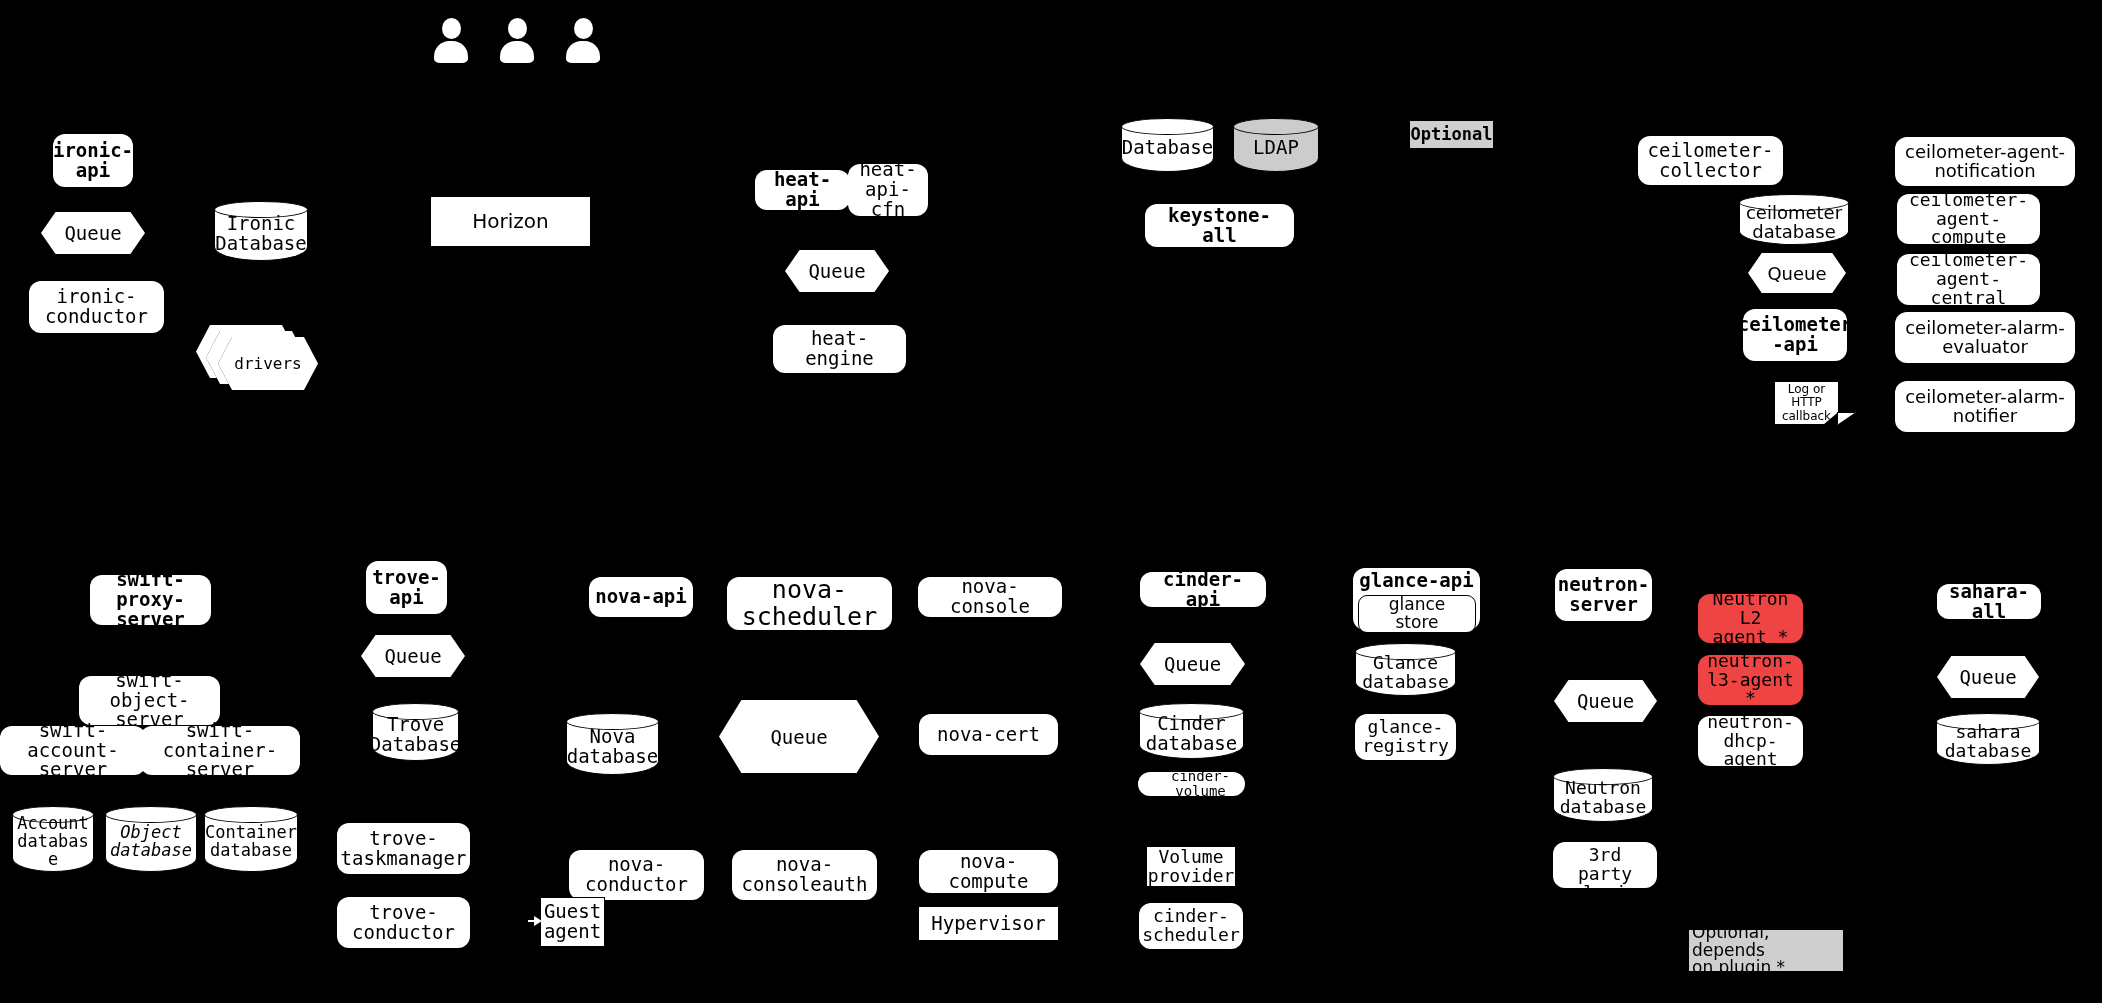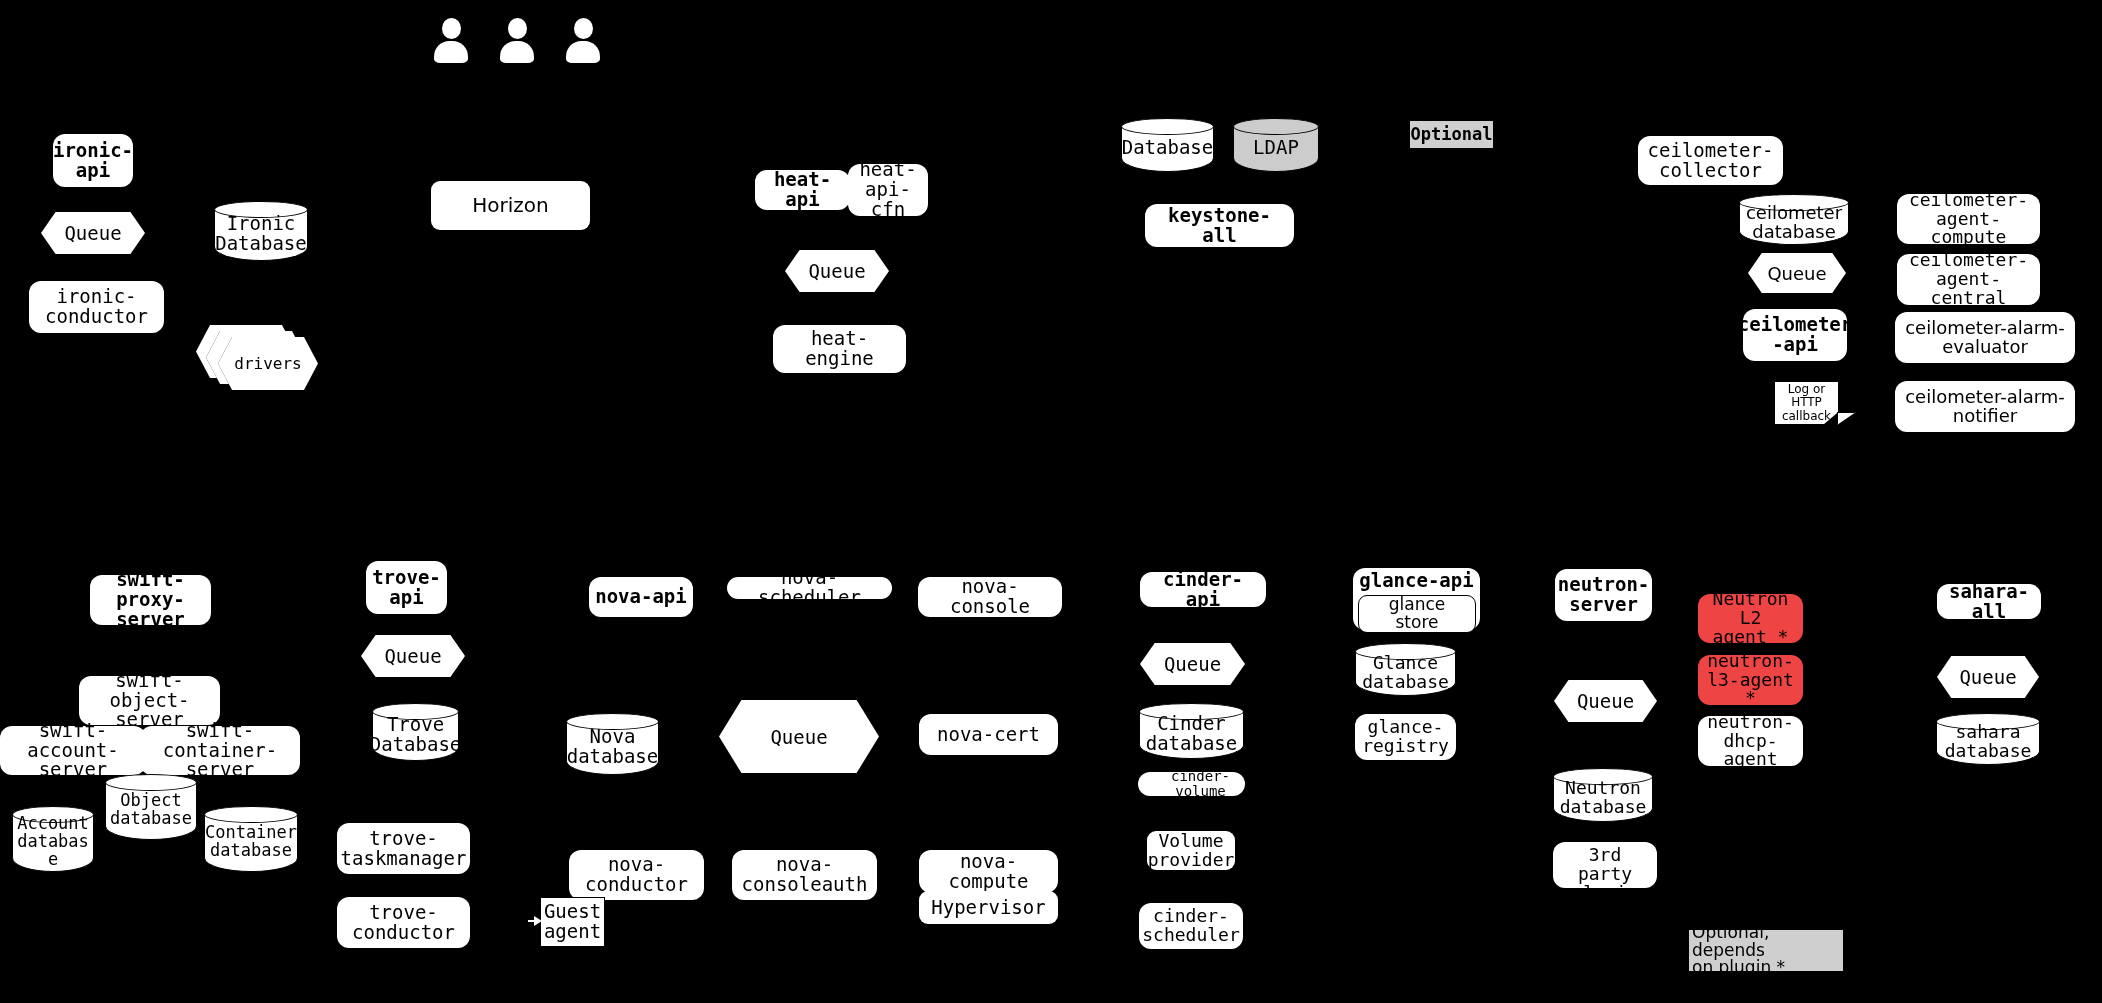--- a/index.html
+++ b/index.html
@@ -161,6 +161,8 @@
 callback</div>
   <div class="notefold" style="left:1837px;top:412px;width:18px;height:12px;"></div>
 
+  <div class="node svc" style="left:1895px;top:137px;width:180px;height:49px;font-size:18px;white-space:pre-line;font-family:'DejaVu Sans','Liberation Sans',sans-serif;">ceilometer-agent-
+notification</div>
 
   <div class="node svc" style="left:1897px;top:194px;width:143px;height:50px;font-size:18px;white-space:pre-line;">ceilometer-
 agent-compute</div>

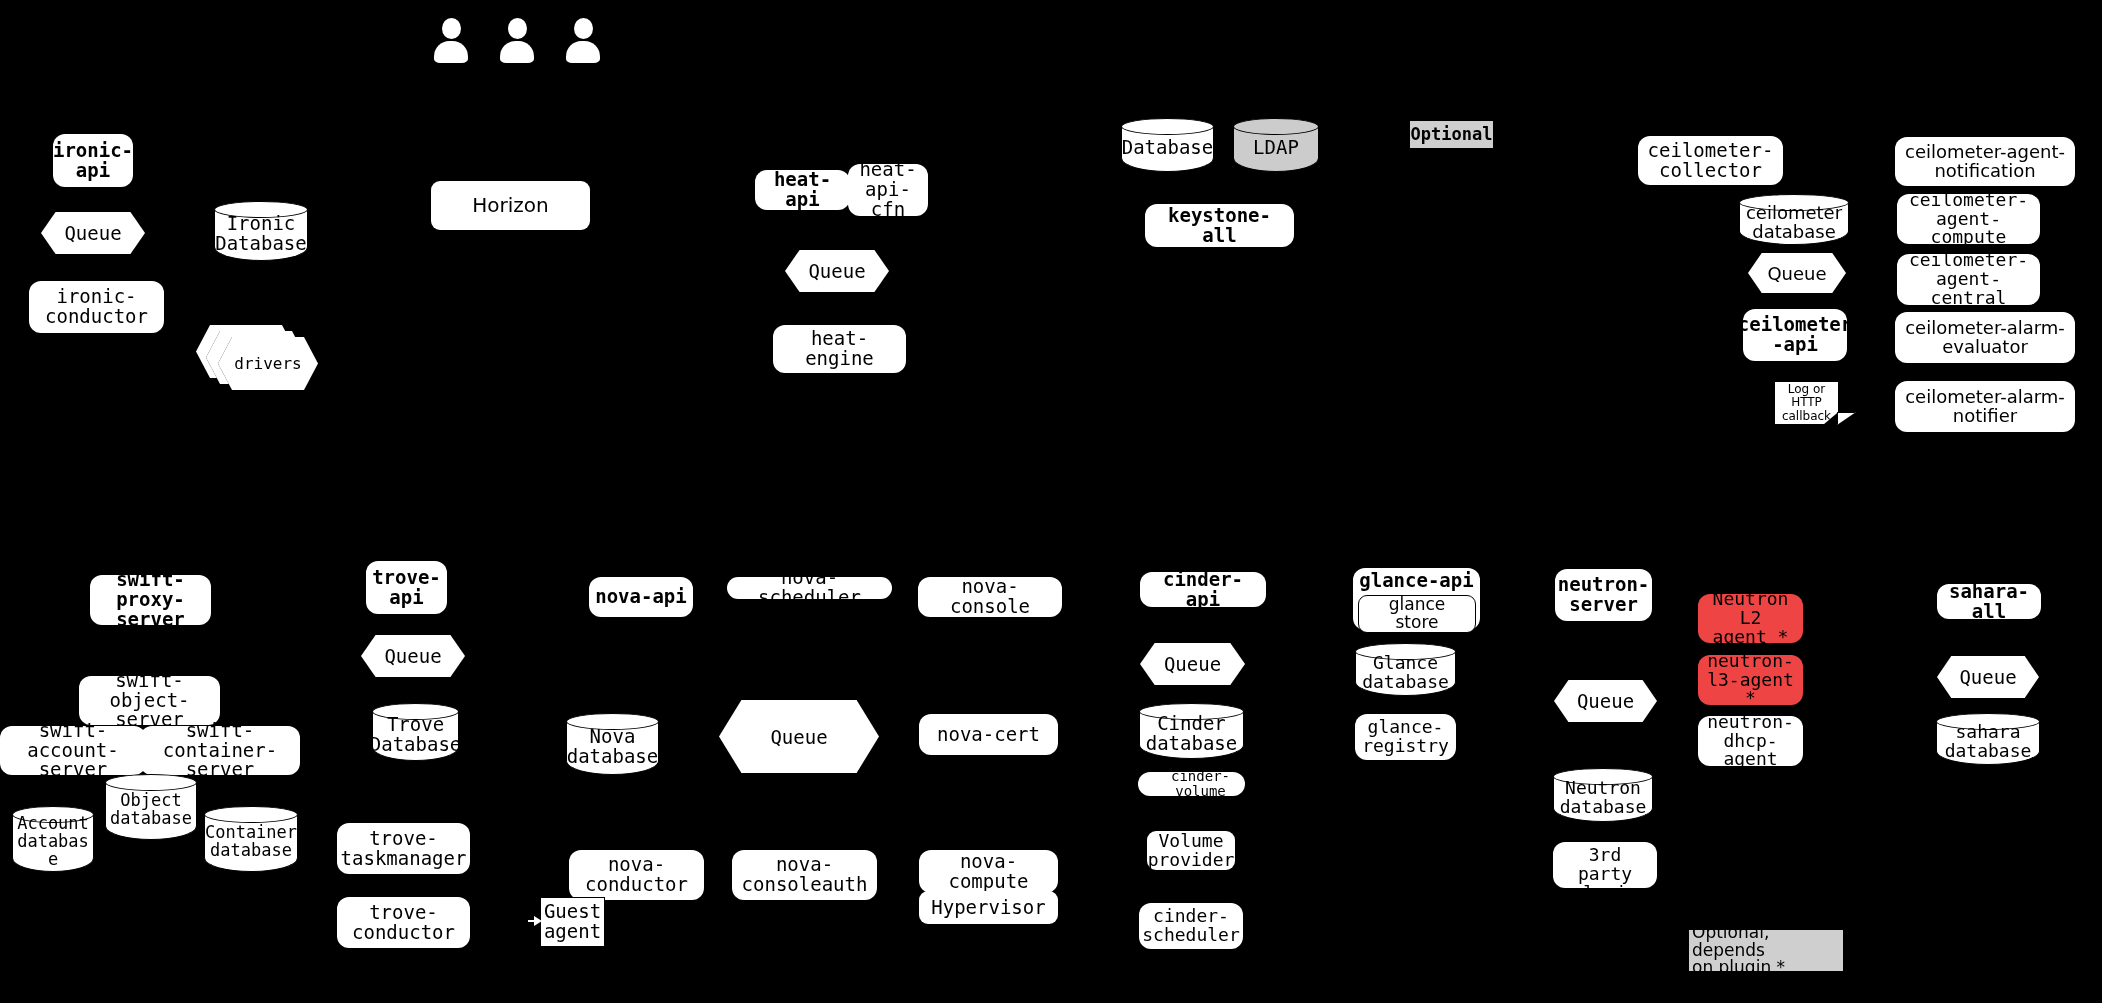--- a/index.html
+++ b/index.html
@@ -17,7 +17,7 @@
   .svc.pill{border-radius:999px;padding-left:24px;}
 
   
-  .rect{background:#fff;border-radius:9px;}
+  .rect{background:#fff;border-radius:0;margin-top:16px;}
 
   
   .legend{background:#cfcfcf;color:#000;border-radius:0;

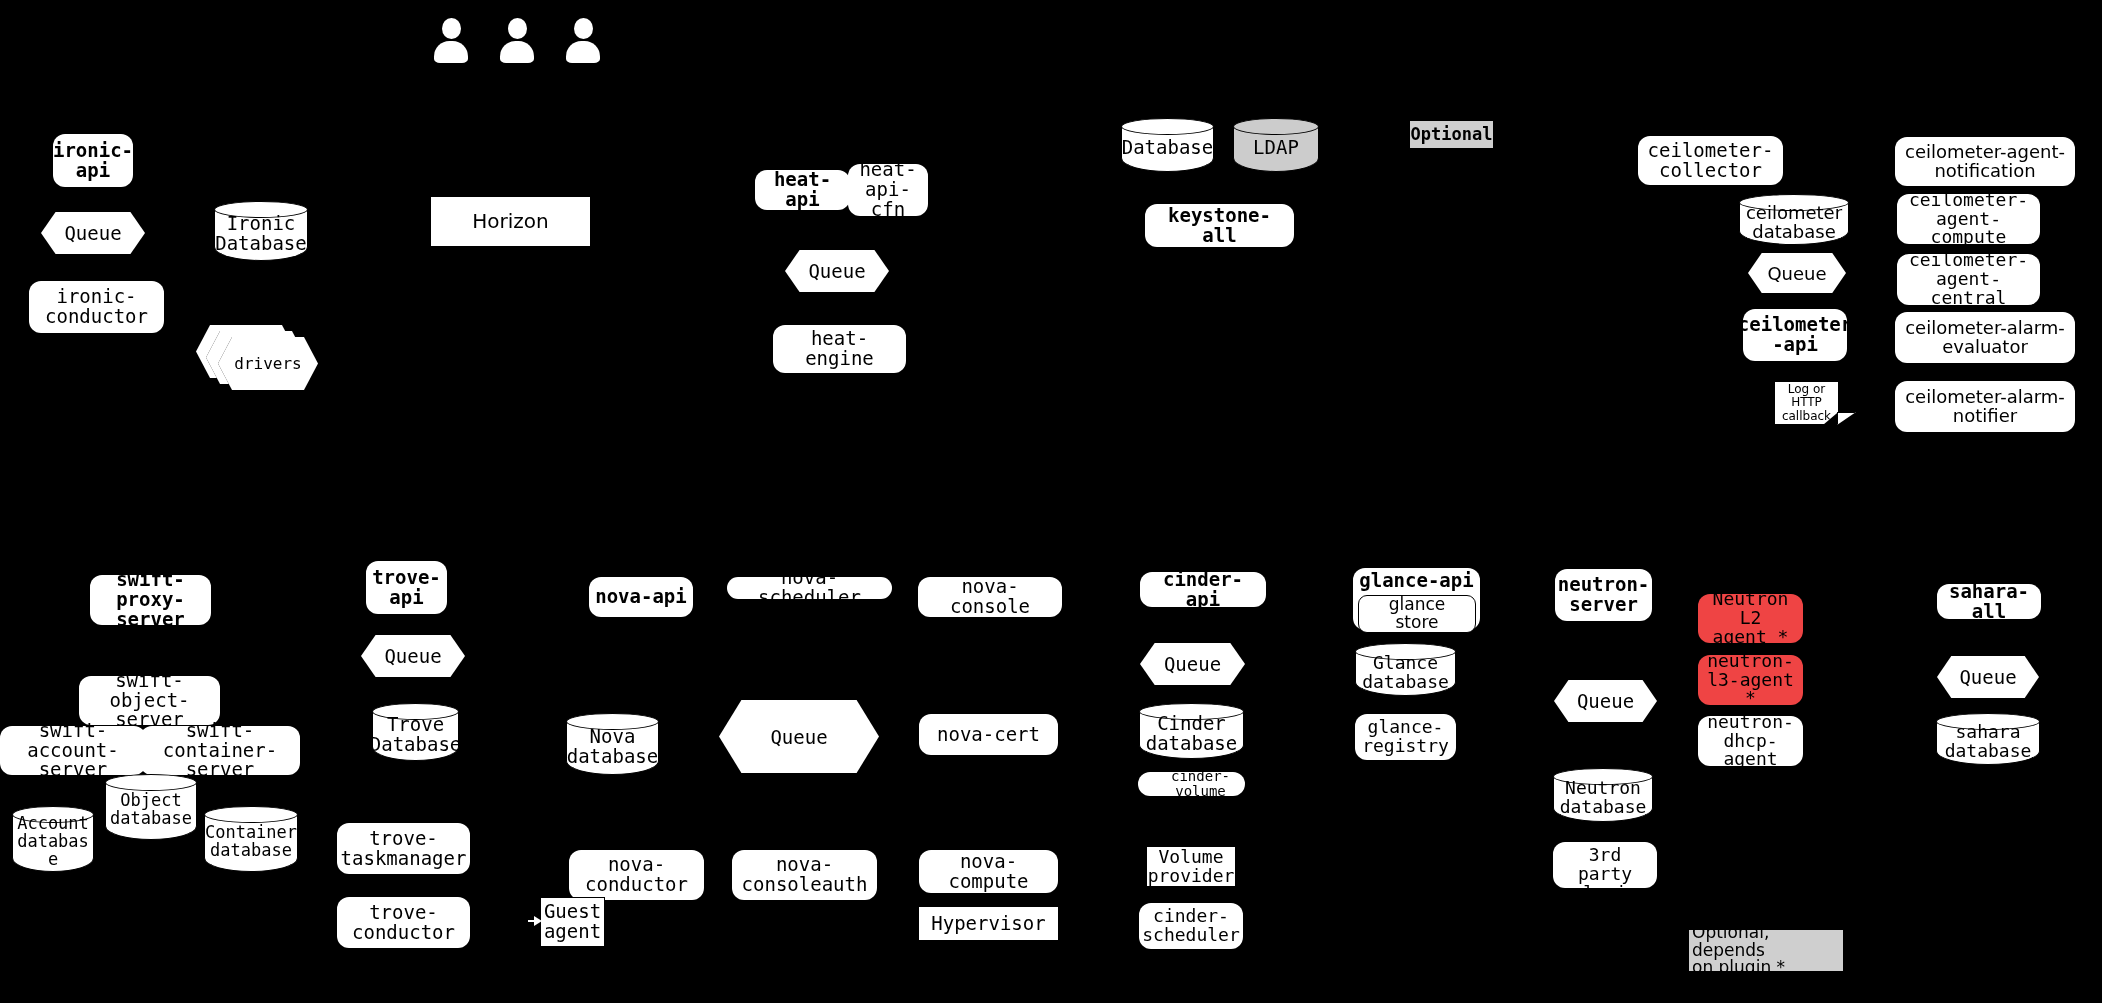--- a/index.html
+++ b/index.html
@@ -230,7 +230,7 @@
 
   <div class="node svc b" style="left:589px;top:577px;width:104px;height:40px;font-size:19px;">nova-api</div>
 
-  <div class="node svc" style="left:727px;top:577px;width:165px;height:22px;font-size:19px;">nova-scheduler</div>
+  <div class="node svc" style="left:727px;top:577px;width:165px;height:53px;font-size:25px;">nova-scheduler</div>
 
   <div class="node svc" style="left:918px;top:577px;width:144px;height:40px;font-size:19px;">nova-console</div>
 

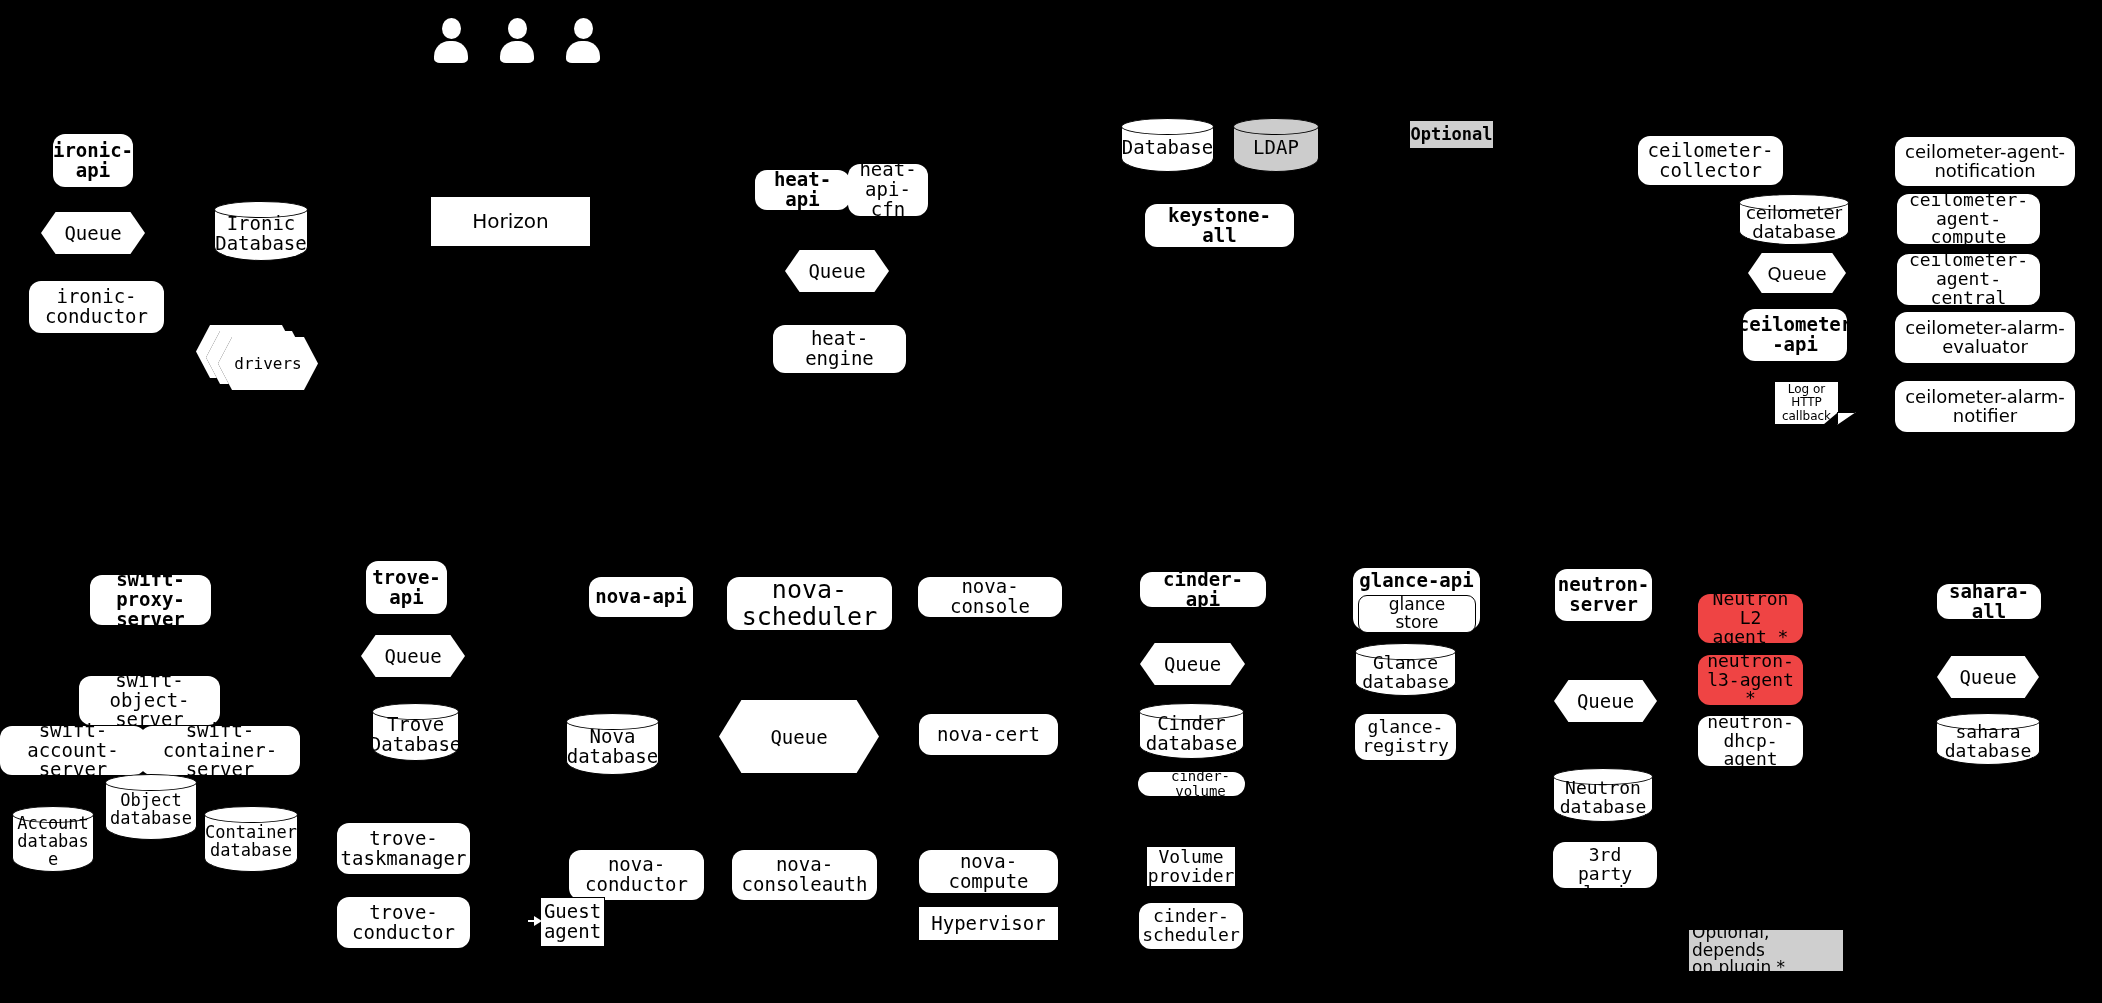--- a/index.html
+++ b/index.html
@@ -196,7 +196,7 @@
 e</div>
   </div>
 
-  <div class="cyl" style="left:105px;top:774px;width:92px;height:66px;">
+  <div class="cyl" style="left:105px;top:806px;width:92px;height:66px;font-style:italic;">
     <div class="body"></div>
       <div class="top"></div>
     <div class="lbl" style="font-size:17px;white-space:pre-line;">Object

